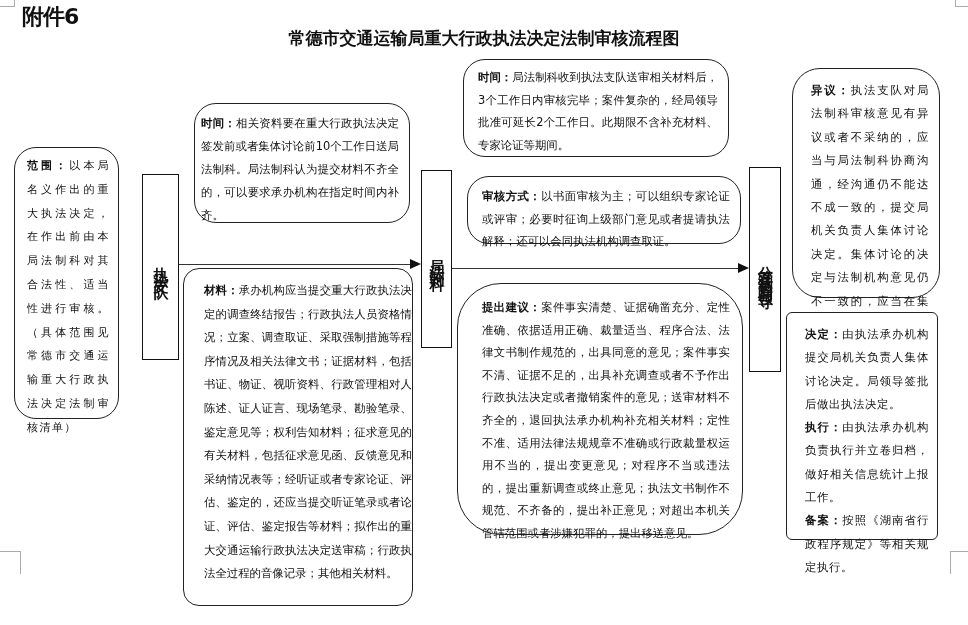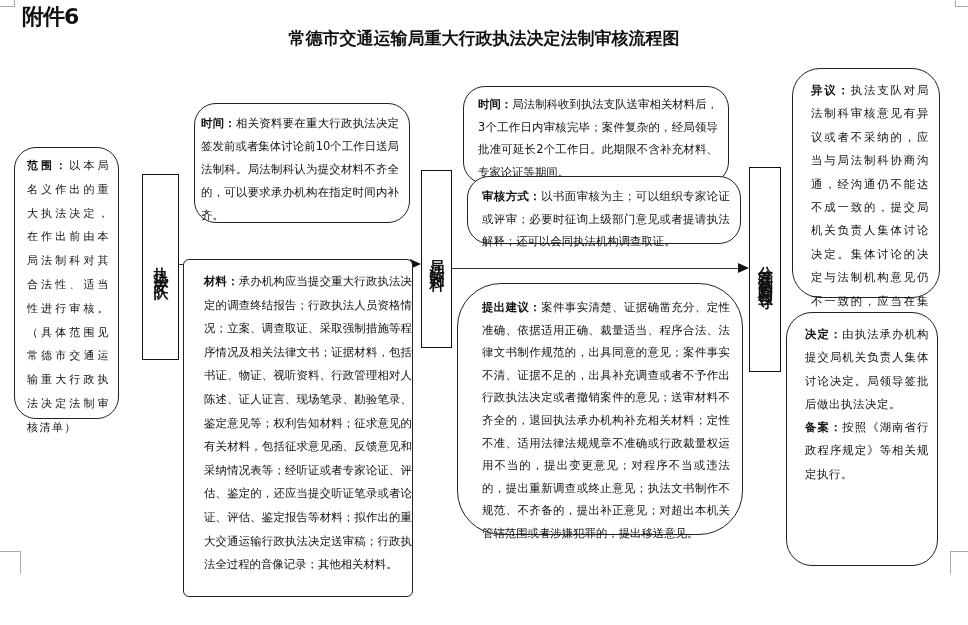--- a/index.html
+++ b/index.html
@@ -54,7 +54,7 @@
 <div class="line" style="left:452px; top:268px; width:286px;"></div>
 <div class="arrow-head" style="left:738px; top:263px;"></div>
 
-<div class="box" style="left:463px; top:86px; width:266px; height:98px; padding:6px 10px 4px 14px; line-height:22.5px;">
+<div class="box" style="left:463px; top:59px; width:266px; height:98px; padding:6px 10px 4px 14px; line-height:22.5px;">
   <b>时间：</b><span>局法制科收到执法支队送审相关材料后，3个工作日内审核完毕；案件复杂的，经局领导批准可延长2个工作日。此期限不含补充材料、专家论证等期间。</span>
 </div>
 

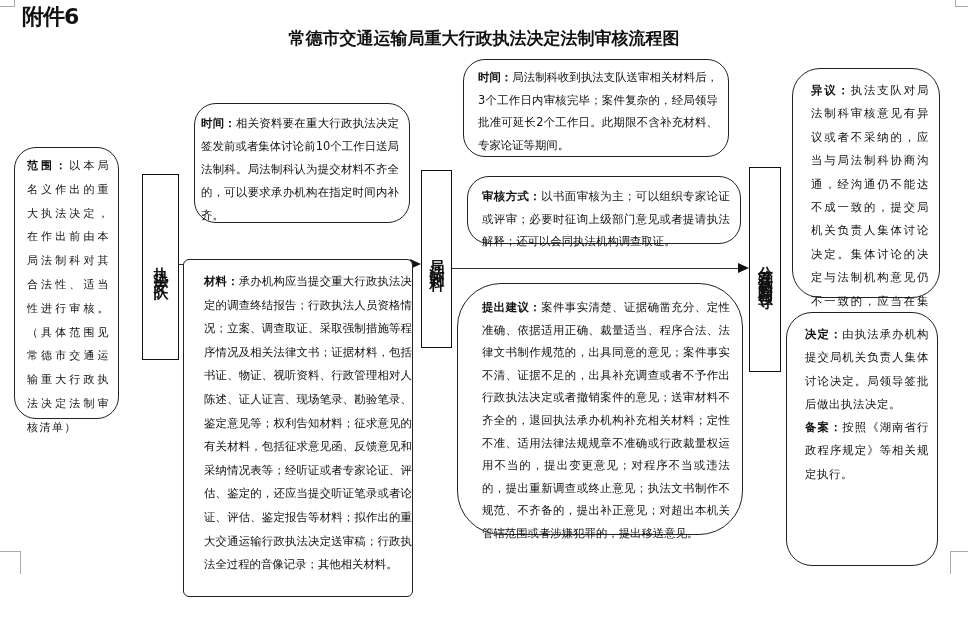--- a/index.html
+++ b/index.html
@@ -43,7 +43,7 @@
   <b>时间：</b><span>相关资料要在重大行政执法决定签发前或者集体讨论前10个工作日送局法制科。局法制科认为提交材料不齐全的，可以要求承办机构在指定时间内补齐。</span>
 </div>
 
-<div class="box" style="left:183px; top:259px; width:230px; height:338px; padding:10px 0 6px 20px; line-height:23.6px; border-radius:6px;">
+<div class="box" style="left:183px; top:268px; width:230px; height:338px; padding:10px 0 6px 20px; line-height:23.6px; border-radius:16px;">
   <b>材料：</b><span>承办机构应当提交重大行政执法决定的调查终结报告；行政执法人员资格情况；立案、调查取证、采取强制措施等程序情况及相关法律文书；证据材料，包括书证、物证、视听资料、行政管理相对人陈述、证人证言、现场笔录、勘验笔录、鉴定意见等；权利告知材料；征求意见的有关材料，包括征求意见函、反馈意见和采纳情况表等；经听证或者专家论证、评估、鉴定的，还应当提交听证笔录或者论证、评估、鉴定报告等材料；拟作出的重大交通运输行政执法决定送审稿；行政执法全过程的音像记录；其他相关材料。</span>
 </div>
 

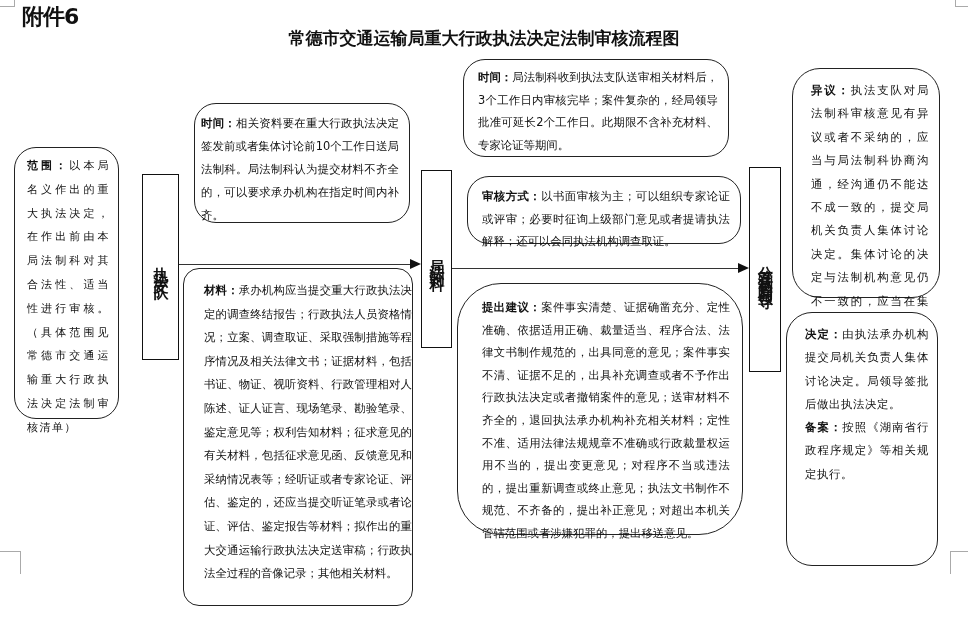--- a/index.html
+++ b/index.html
@@ -74,7 +74,7 @@
   <b>异议：</b><span>执法支队对局法制科审核意见有异议或者不采纳的，应当与局法制科协商沟通，经沟通仍不能达不成一致的，提交局机关负责人集体讨论决定。集体讨论的决定与法制机构意见仍不一致的，应当在集体讨论记录中注明。</span>
 </div>
 
-<div class="box" style="left:786px; top:312px; width:152px; height:254px; padding:10px 8px 6px 18px; line-height:23.3px; letter-spacing:0.6px; border-radius:26px;">
+<div class="box" style="left:786px; top:312px; width:152px; height:228px; padding:10px 8px 6px 18px; line-height:23.3px; letter-spacing:0.6px; border-radius:6px;">
   <div><b>决定：</b><span>由执法承办机构提交局机关负责人集体讨论决定。局领导签批后做出执法决定。</span></div>
   <div><b>备案：</b><span>按照《湖南省行政程序规定》等相关规定执行。</span></div>
 </div>

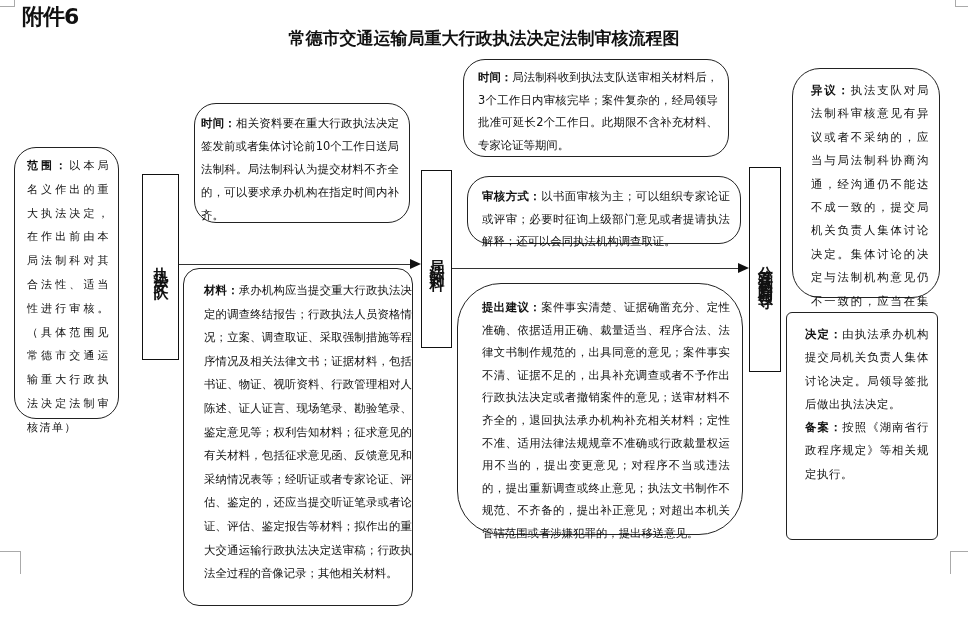--- a/index.html
+++ b/index.html
@@ -76,6 +76,7 @@
 
 <div class="box" style="left:786px; top:312px; width:152px; height:228px; padding:10px 8px 6px 18px; line-height:23.3px; letter-spacing:0.6px; border-radius:6px;">
   <div><b>决定：</b><span>由执法承办机构提交局机关负责人集体讨论决定。局领导签批后做出执法决定。</span></div>
+  <div><b>执行：</b><span>由执法承办机构负责执行并立卷归档，做好相关信息统计上报工作。</span></div>
   <div><b>备案：</b><span>按照《湖南省行政程序规定》等相关规定执行。</span></div>
 </div>
 

